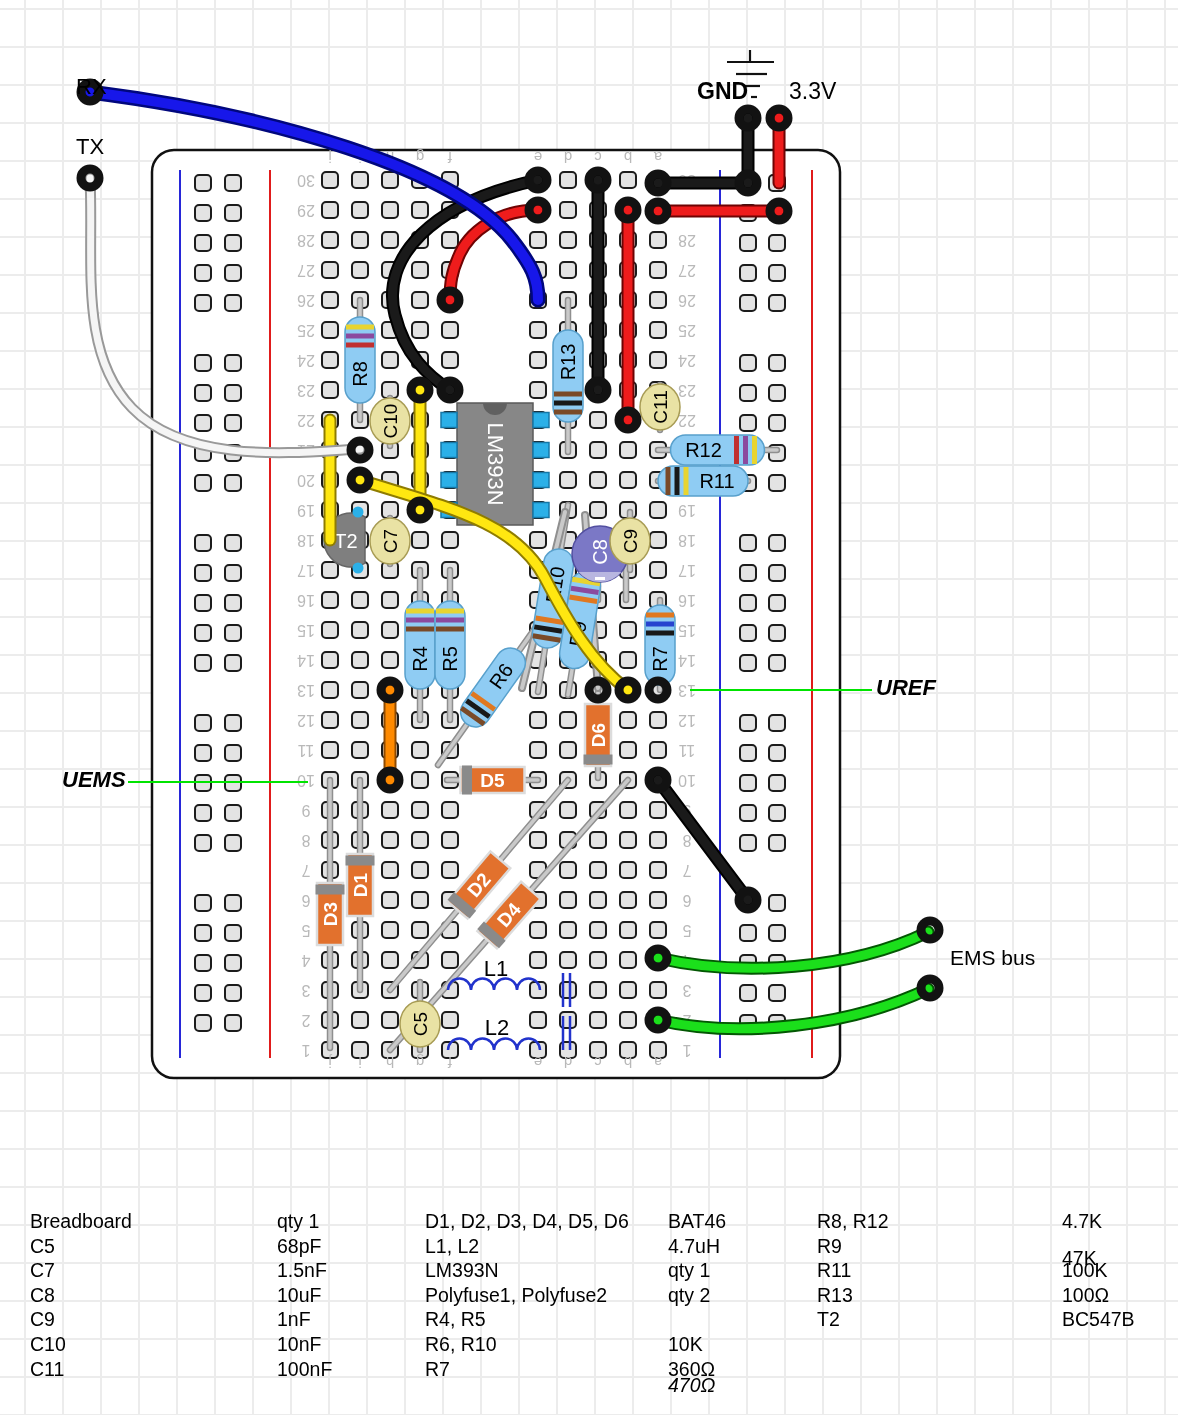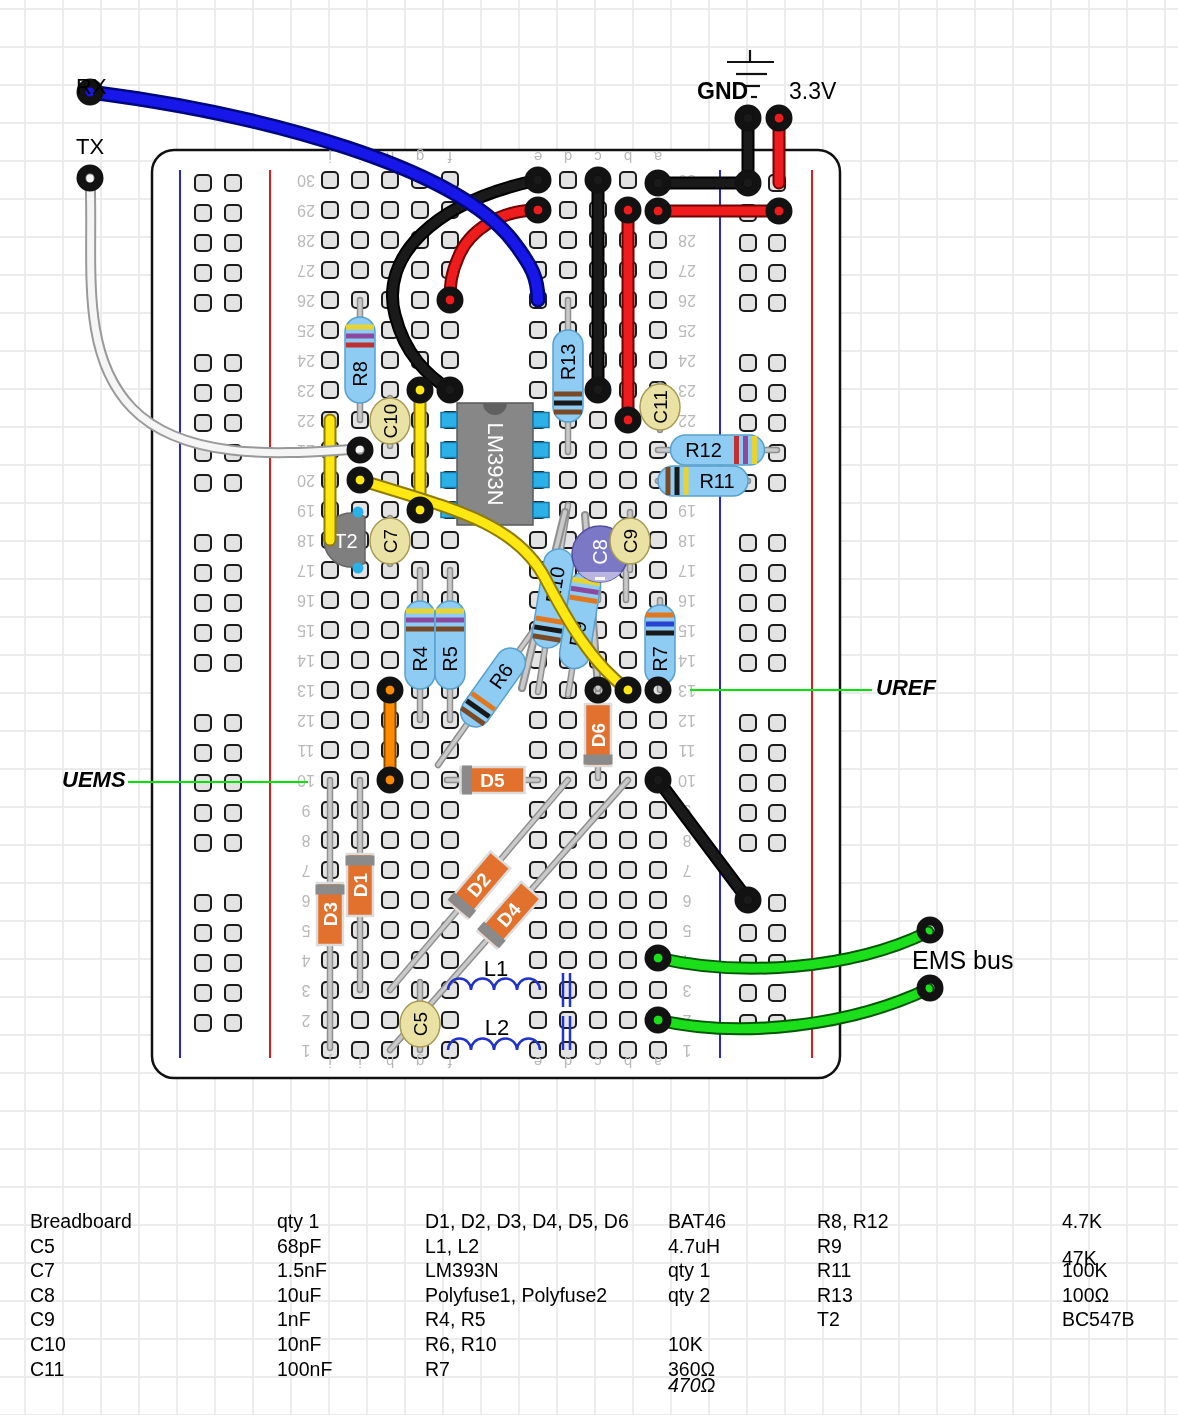--- a/index.html
+++ b/index.html
@@ -22,7 +22,7 @@
   #ann-v33{left:789px;top:78px;font-size:23px;}
   #ann-uems{left:62px;top:767px;}
   #ann-uref{left:876px;top:675px;}
-  #ann-emsbus{left:912px;top:946px;font-size:25px;}
+  #ann-emsbus{left:950px;top:946px;font-size:21px;}
   .parts-cell{position:absolute;font-size:19.5px;color:#000;white-space:nowrap;line-height:24.6px;}
 </style>
 </head>

